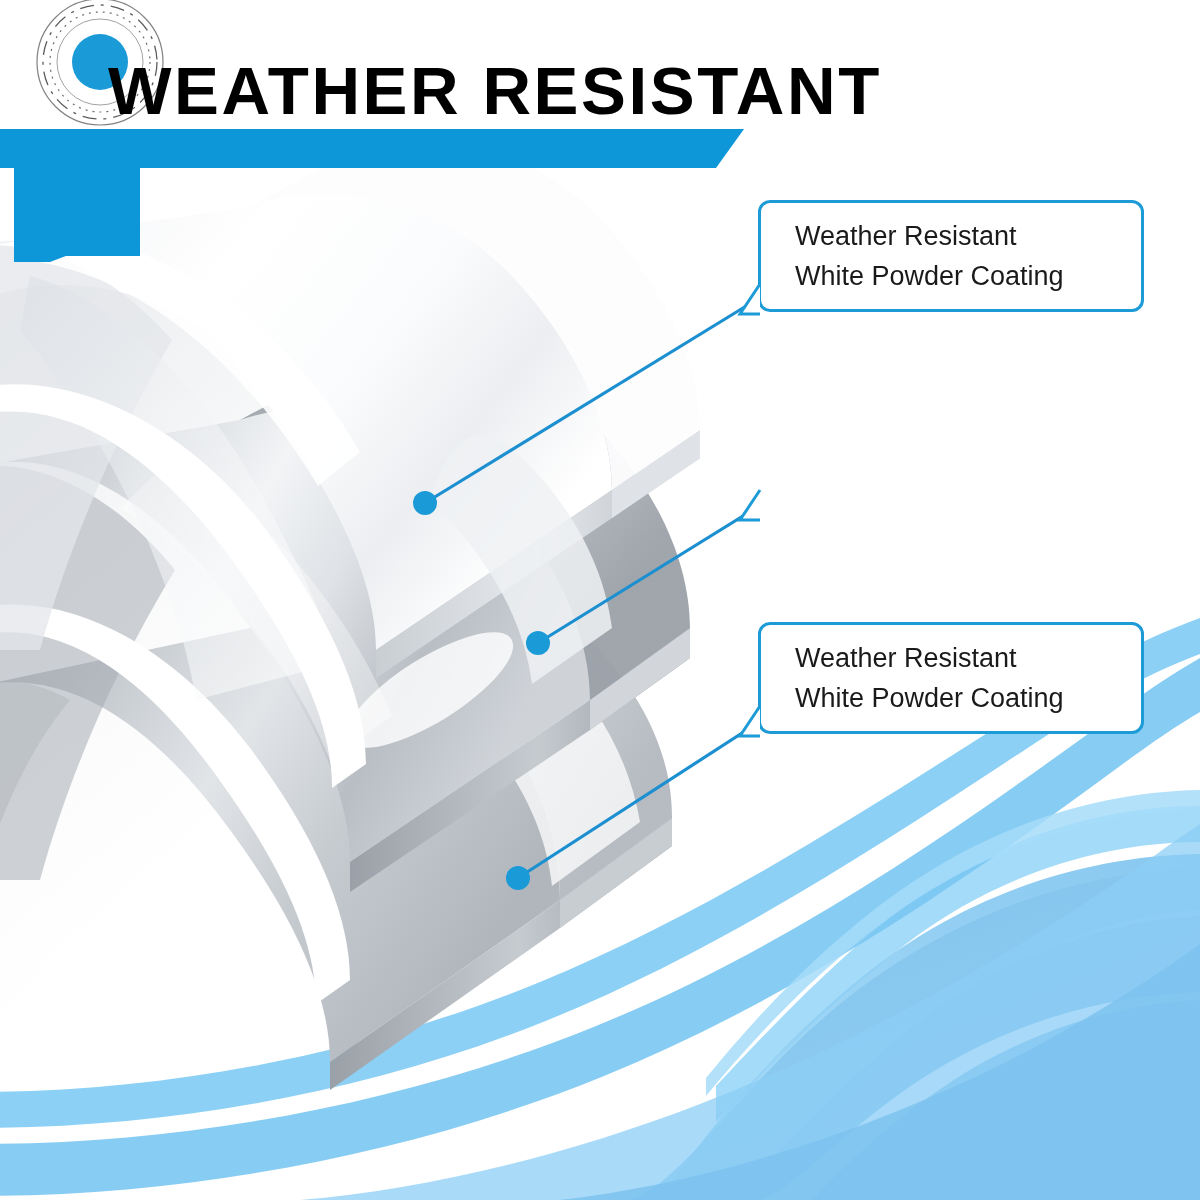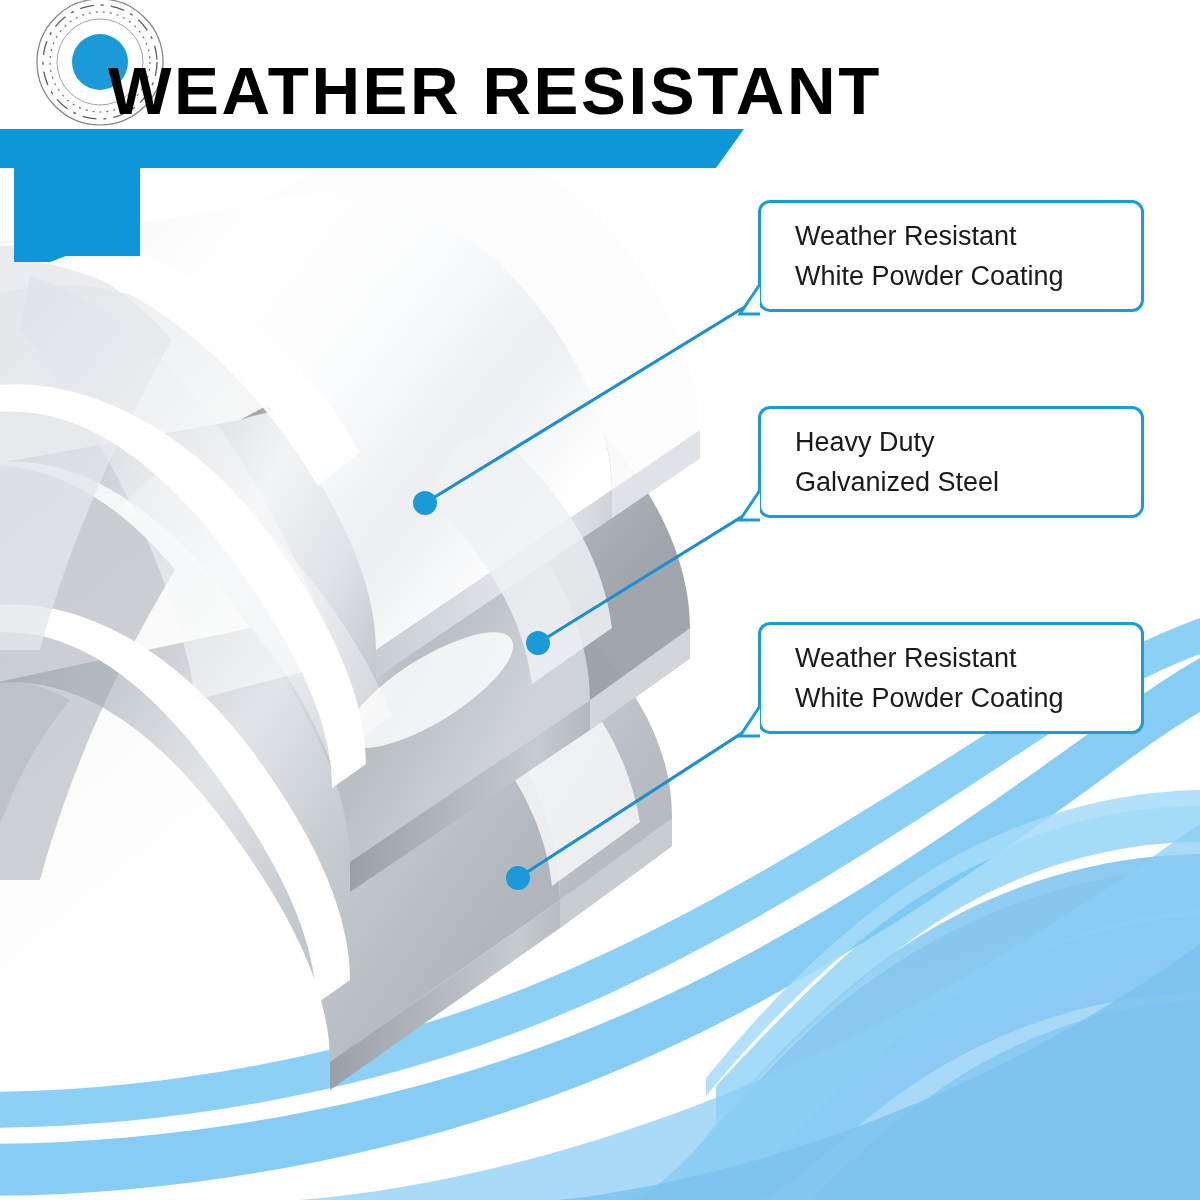--- a/index.html
+++ b/index.html
@@ -317,10 +317,6 @@
     <div class="line">White Powder Coating</div>
   </div>
 
-  <div class="callout" id="callout-2">
-    <div class="line">Heavy Duty</div>
-    <div class="line">Galvanized Steel</div>
-  </div>
 
   <div class="callout" id="callout-3">
     <div class="line">Weather Resistant</div>

